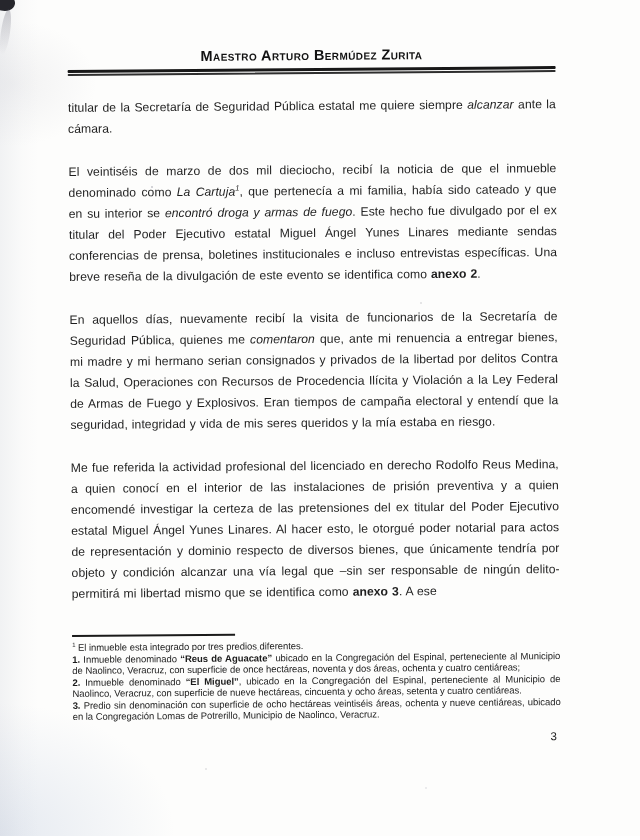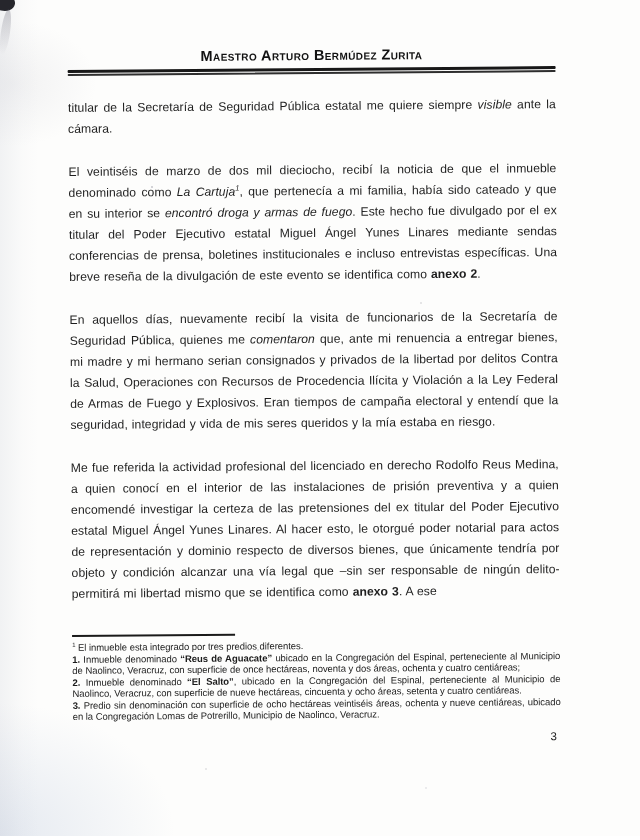--- a/index.html
+++ b/index.html
@@ -117,7 +117,7 @@
     </div>
 
     <div class="body-text">
-      <p class="para"><span>titular de la Secretaría de Seguridad Pública estatal me quiere siempre </span><span class="i">visible</span><span> ante la cámara.</span></p>
+      <p class="para"><span>titular de la Secretaría de Seguridad Pública estatal me quiere siempre </span><span class="i">alcanzar</span><span> ante la cámara.</span></p>
       <p class="para"><span>El veintiséis de marzo de dos mil dieciocho, recibí la noticia de que el inmueble denominado como </span><span class="i">La Cartuja</span><span class="sup i">1</span><span>, que pertenecía a mi familia, había sido cateado y que en su interior se </span><span class="i">encontró droga y armas de fuego</span><span>. Este hecho fue divulgado por el ex titular del Poder Ejecutivo estatal Miguel Ángel Yunes Linares mediante sendas conferencias de prensa, boletines institucionales e incluso entrevistas específicas. Una breve reseña de la divulgación de este evento se identifica como </span><span class="b">anexo 2</span><span>.</span></p>
       <p class="para"><span>En aquellos días, nuevamente recibí la visita de funcionarios de la Secretaría de Seguridad Pública, quienes me </span><span class="i">comentaron</span><span> que, ante mi renuencia a entregar bienes, mi madre y mi hermano serian consignados y privados de la libertad por delitos Contra la Salud, Operaciones con Recursos de Procedencia Ilícita y Violación a la Ley Federal de Armas de Fuego y Explosivos. Eran tiempos de campaña electoral y entendí que la seguridad, integridad y vida de mis seres queridos y la mía estaba en riesgo.</span></p>
       <p class="para"><span>Me fue referida la actividad profesional del licenciado en derecho Rodolfo Reus Medina, a quien conocí en el interior de las instalaciones de prisión preventiva y a quien encomendé investigar la certeza de las pretensiones del ex titular del Poder Ejecutivo estatal Miguel Ángel Yunes Linares. Al hacer esto, le otorgué poder notarial para actos de representación y dominio respecto de diversos bienes, que únicamente tendría por objeto y condición alcanzar una vía legal que –sin ser responsable de ningún delito- permitirá mi libertad mismo que se identifica como </span><span class="b">anexo 3</span><span>. A ese</span></p>

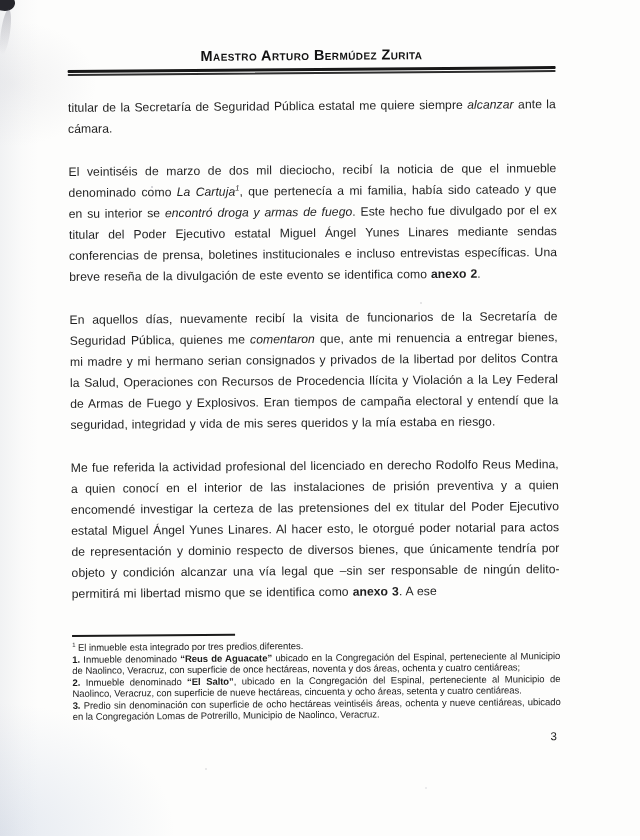--- a/index.html
+++ b/index.html
@@ -127,7 +127,7 @@
       <div class="fn-rule"></div>
       <p class="fn"><span class="sup">1</span><span> El inmueble esta integrado por tres predios diferentes.</span></p>
       <p class="fn"><span class="b">1.</span><span> Inmueble denominado </span><span class="b">“Reus de Aguacate”</span><span> ubicado en la Congregación del Espinal, perteneciente al Municipio de Naolinco, Veracruz, con superficie de once hectáreas, noventa y dos áreas, ochenta y cuatro centiáreas;</span></p>
-      <p class="fn"><span class="b">2.</span><span> Inmueble denominado </span><span class="b">“El Salto”</span><span>, ubicado en la Congregación del Espinal, perteneciente al Municipio de Naolinco, Veracruz, con superficie de nueve hectáreas, cincuenta y ocho áreas, setenta y cuatro centiáreas.</span></p>
+      <p class="fn"><span class="b">2.</span><span> Inmueble denominado </span><span class="b">“El Miguel”</span><span>, ubicado en la Congregación del Espinal, perteneciente al Municipio de Naolinco, Veracruz, con superficie de nueve hectáreas, cincuenta y ocho áreas, setenta y cuatro centiáreas.</span></p>
       <p class="fn"><span class="b">3.</span><span> Predio sin denominación con superficie de ocho hectáreas veintiséis áreas, ochenta y nueve centiáreas, ubicado en la Congregación Lomas de Potrerillo, Municipio de Naolinco, Veracruz.</span></p>
     </div>
 

